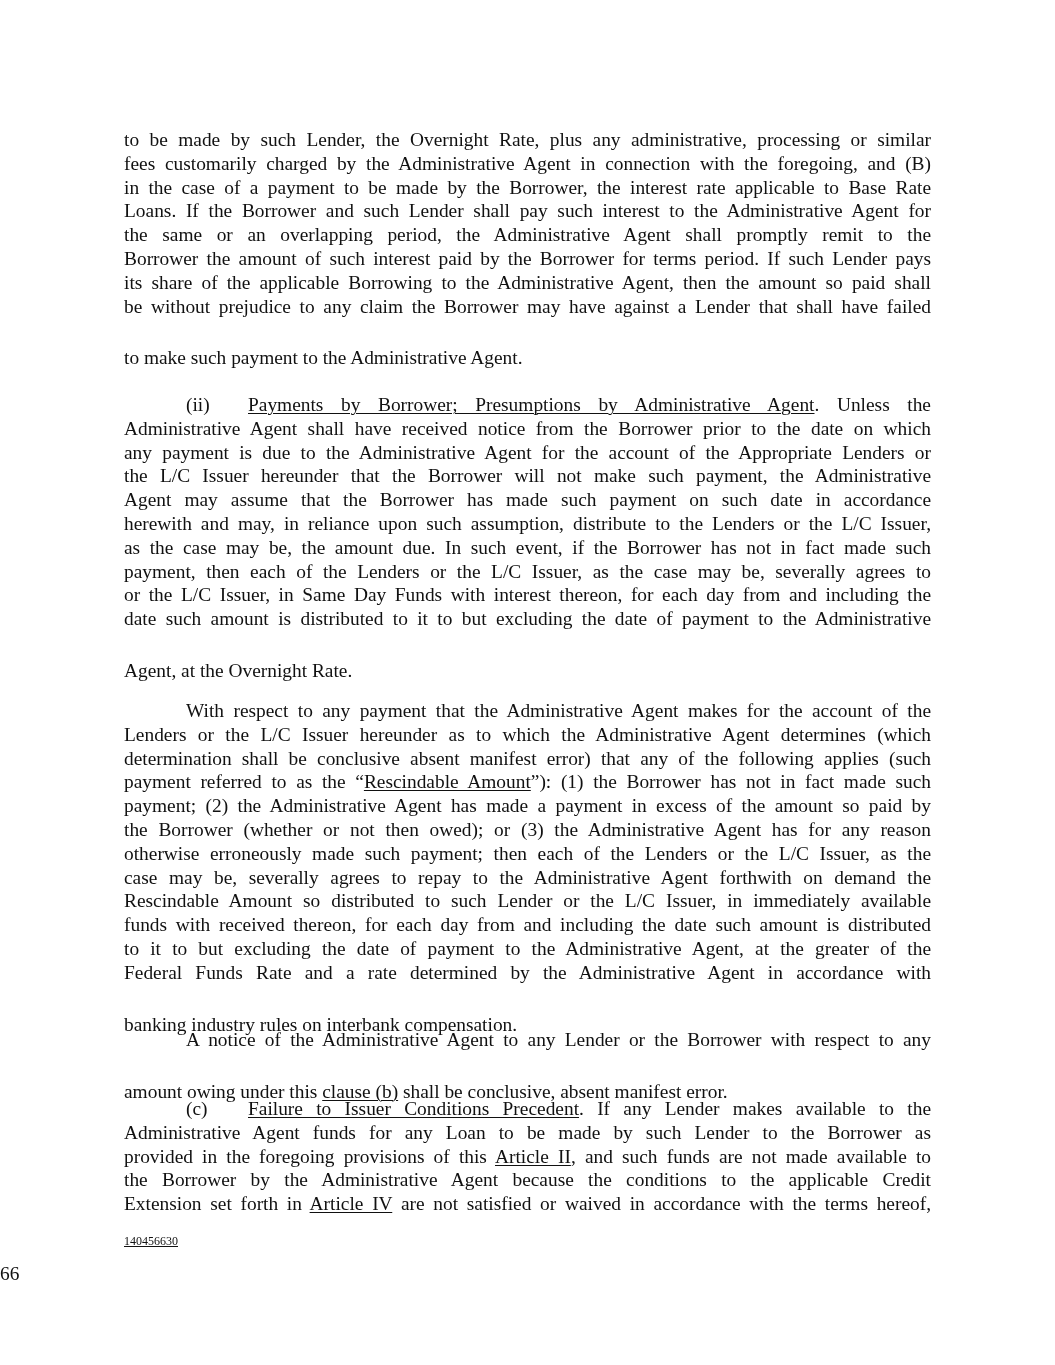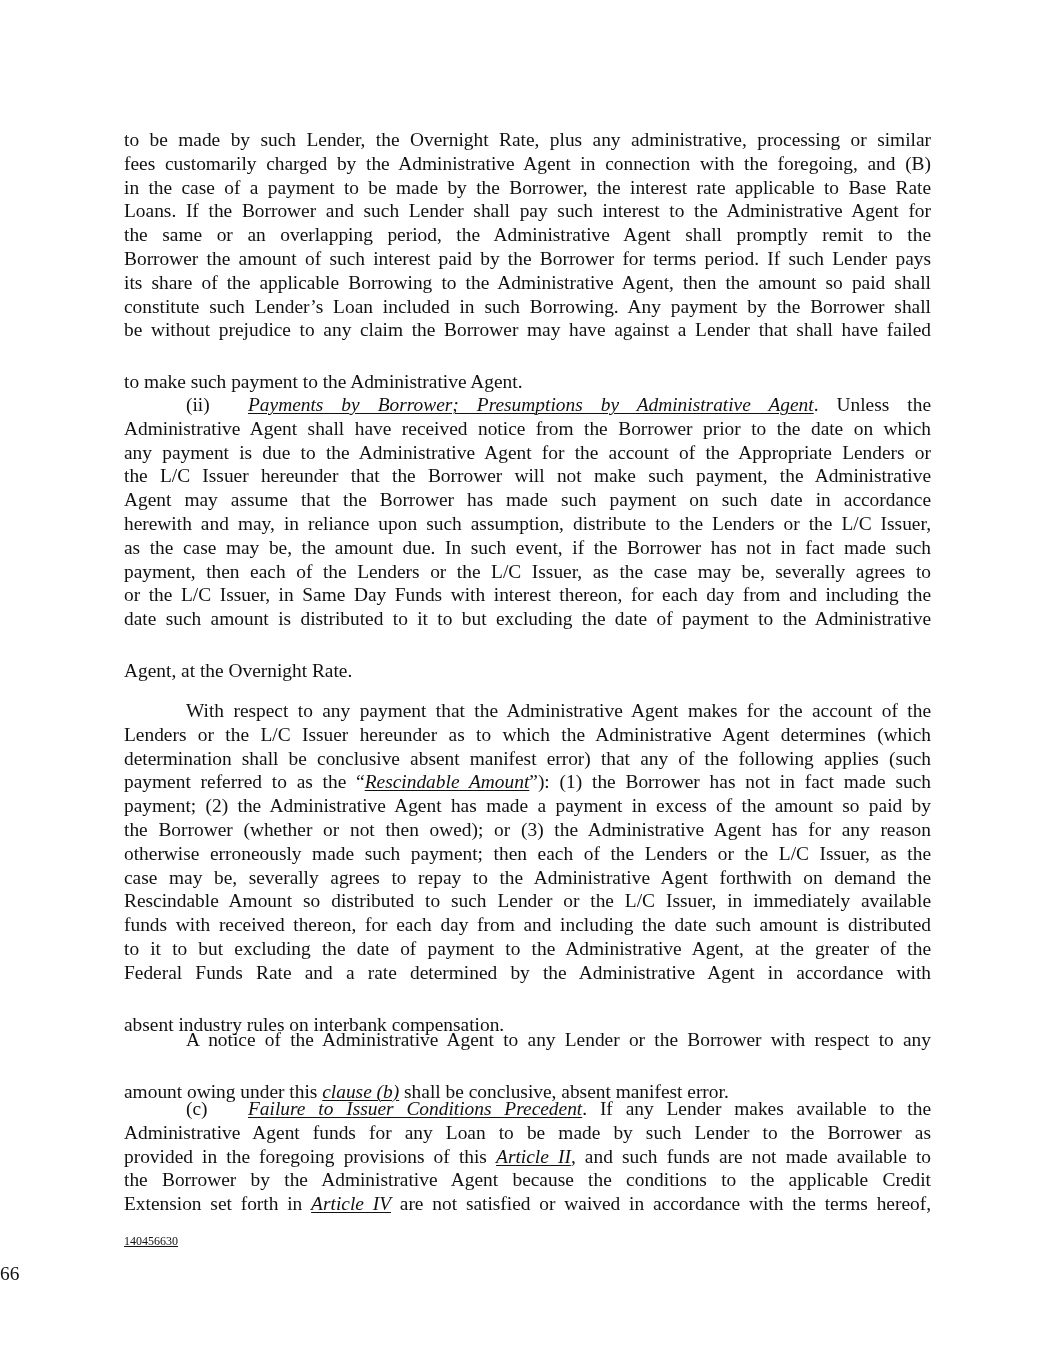--- a/index.html
+++ b/index.html
@@ -35,7 +35,6 @@
     <span class="line">the same or an overlapping period, the Administrative Agent shall promptly remit to the</span>
     <span class="line">Borrower the amount of such interest paid by the Borrower for terms period.  If such Lender pays</span>
     <span class="line">its share of the applicable Borrowing to the Administrative Agent, then the amount so paid shall</span>
-    <span class="line">constitute such Lender’s Loan included in such Borrowing.  Any payment by the Borrower shall</span>
     <span class="line">be without prejudice to any claim the Borrower may have against a Lender that shall have failed</span>
     <span class="line last">to make such payment to the Administrative Agent.</span>
   </div>

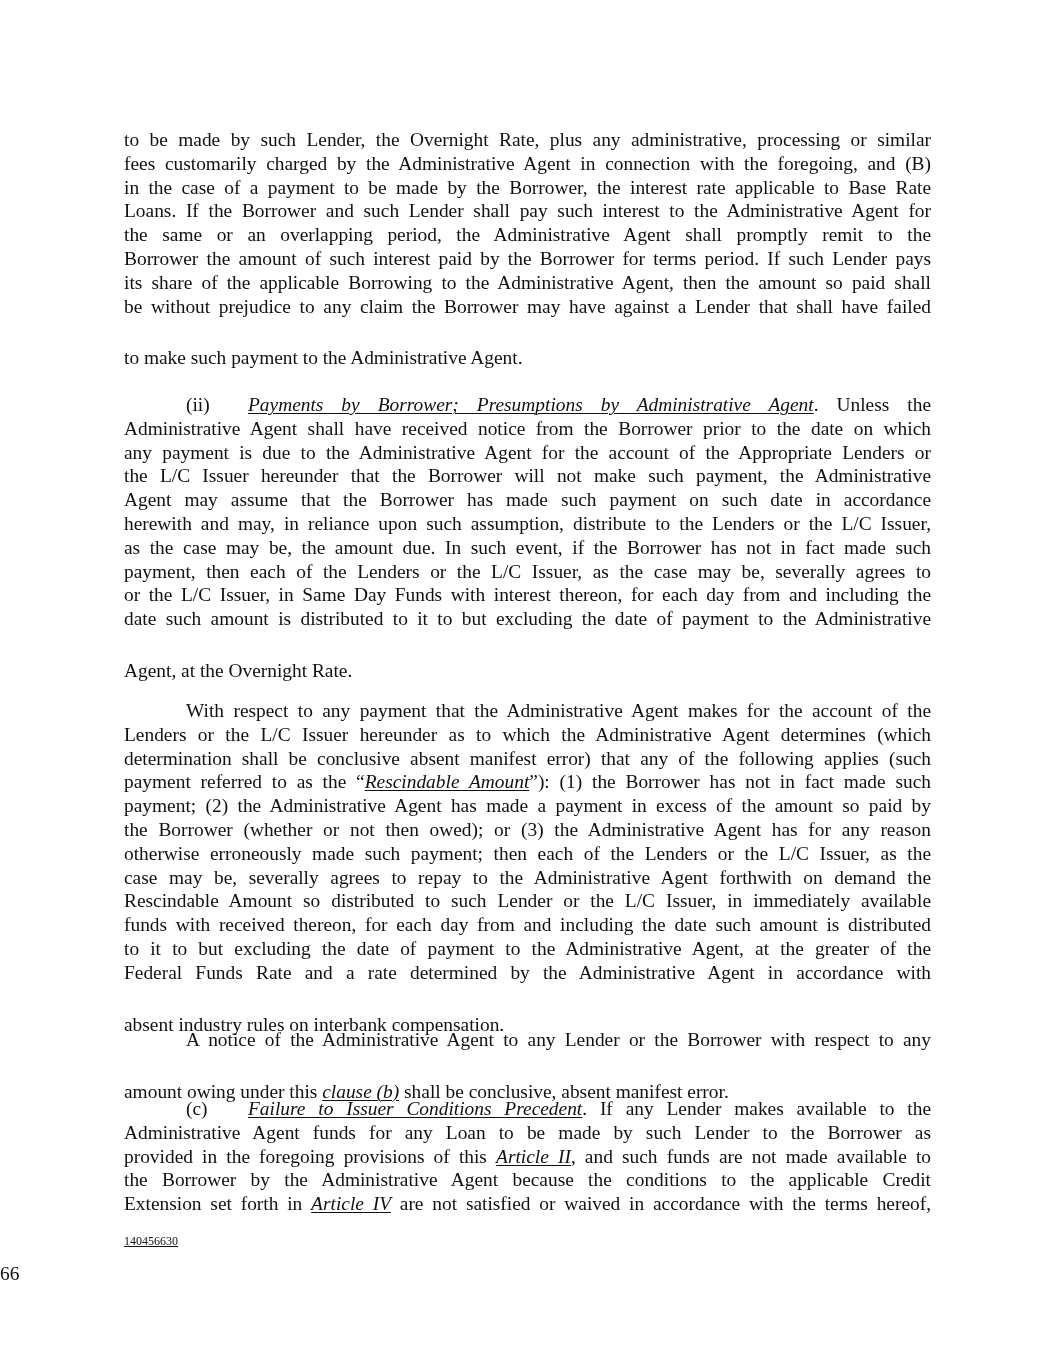--- a/index.html
+++ b/index.html
@@ -11,7 +11,7 @@
     .para { position: absolute; left: 124px; width: 807px; font-size: 19.4px; line-height: 23.8px; }
     .line { display: block; height: 23.8px; white-space: nowrap; text-align: justify; text-align-last: justify; overflow: visible; }
     .line.last { text-align-last: left; margin-top: 28px; }
-    .u { text-decoration: underline; text-underline-offset: 2px; text-decoration-thickness: 1px; font-style: italic; }
+    .u { text-decoration: underline; text-underline-offset: 2px; text-decoration-thickness: 1px; }
     .indent { display: inline-block; width: 62px; }
     .lbl { display: inline-block; width: 62px; }
     #p1 { top: 128px; }

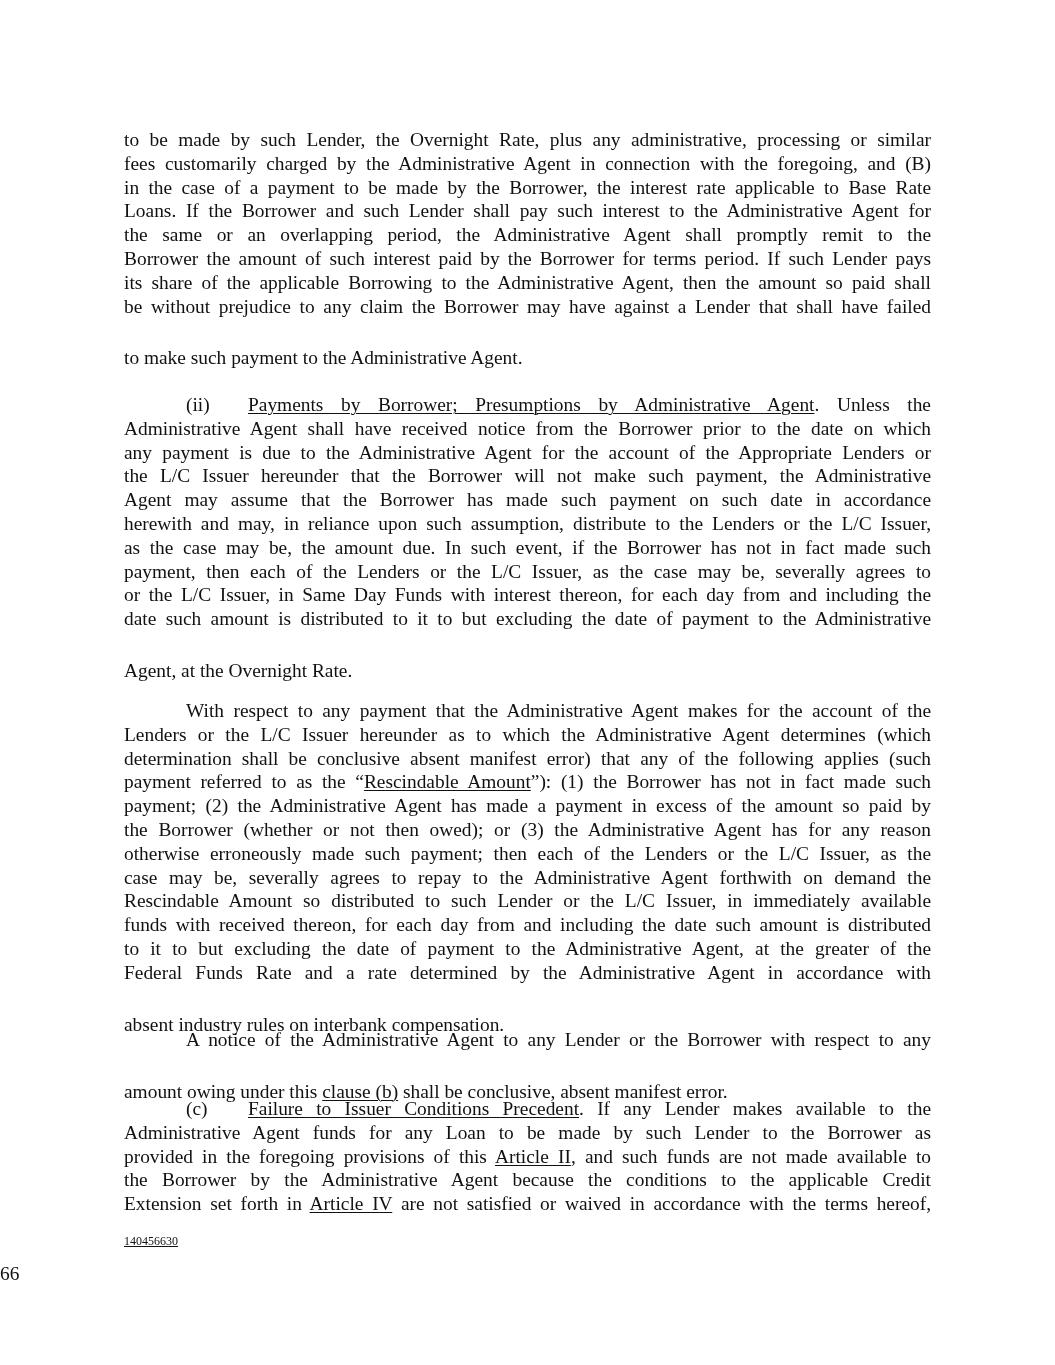--- a/index.html
+++ b/index.html
@@ -66,7 +66,7 @@
     <span class="line">funds with received thereon, for each day from and including the date such amount is distributed</span>
     <span class="line">to it to but excluding the date of payment to the Administrative Agent, at the greater of the</span>
     <span class="line">Federal Funds Rate and a rate determined by the Administrative Agent in accordance with</span>
-    <span class="line last">absent industry rules on interbank compensation.</span>
+    <span class="line last">banking industry rules on interbank compensation.</span>
   </div>
 
   <div class="para" id="p4">

